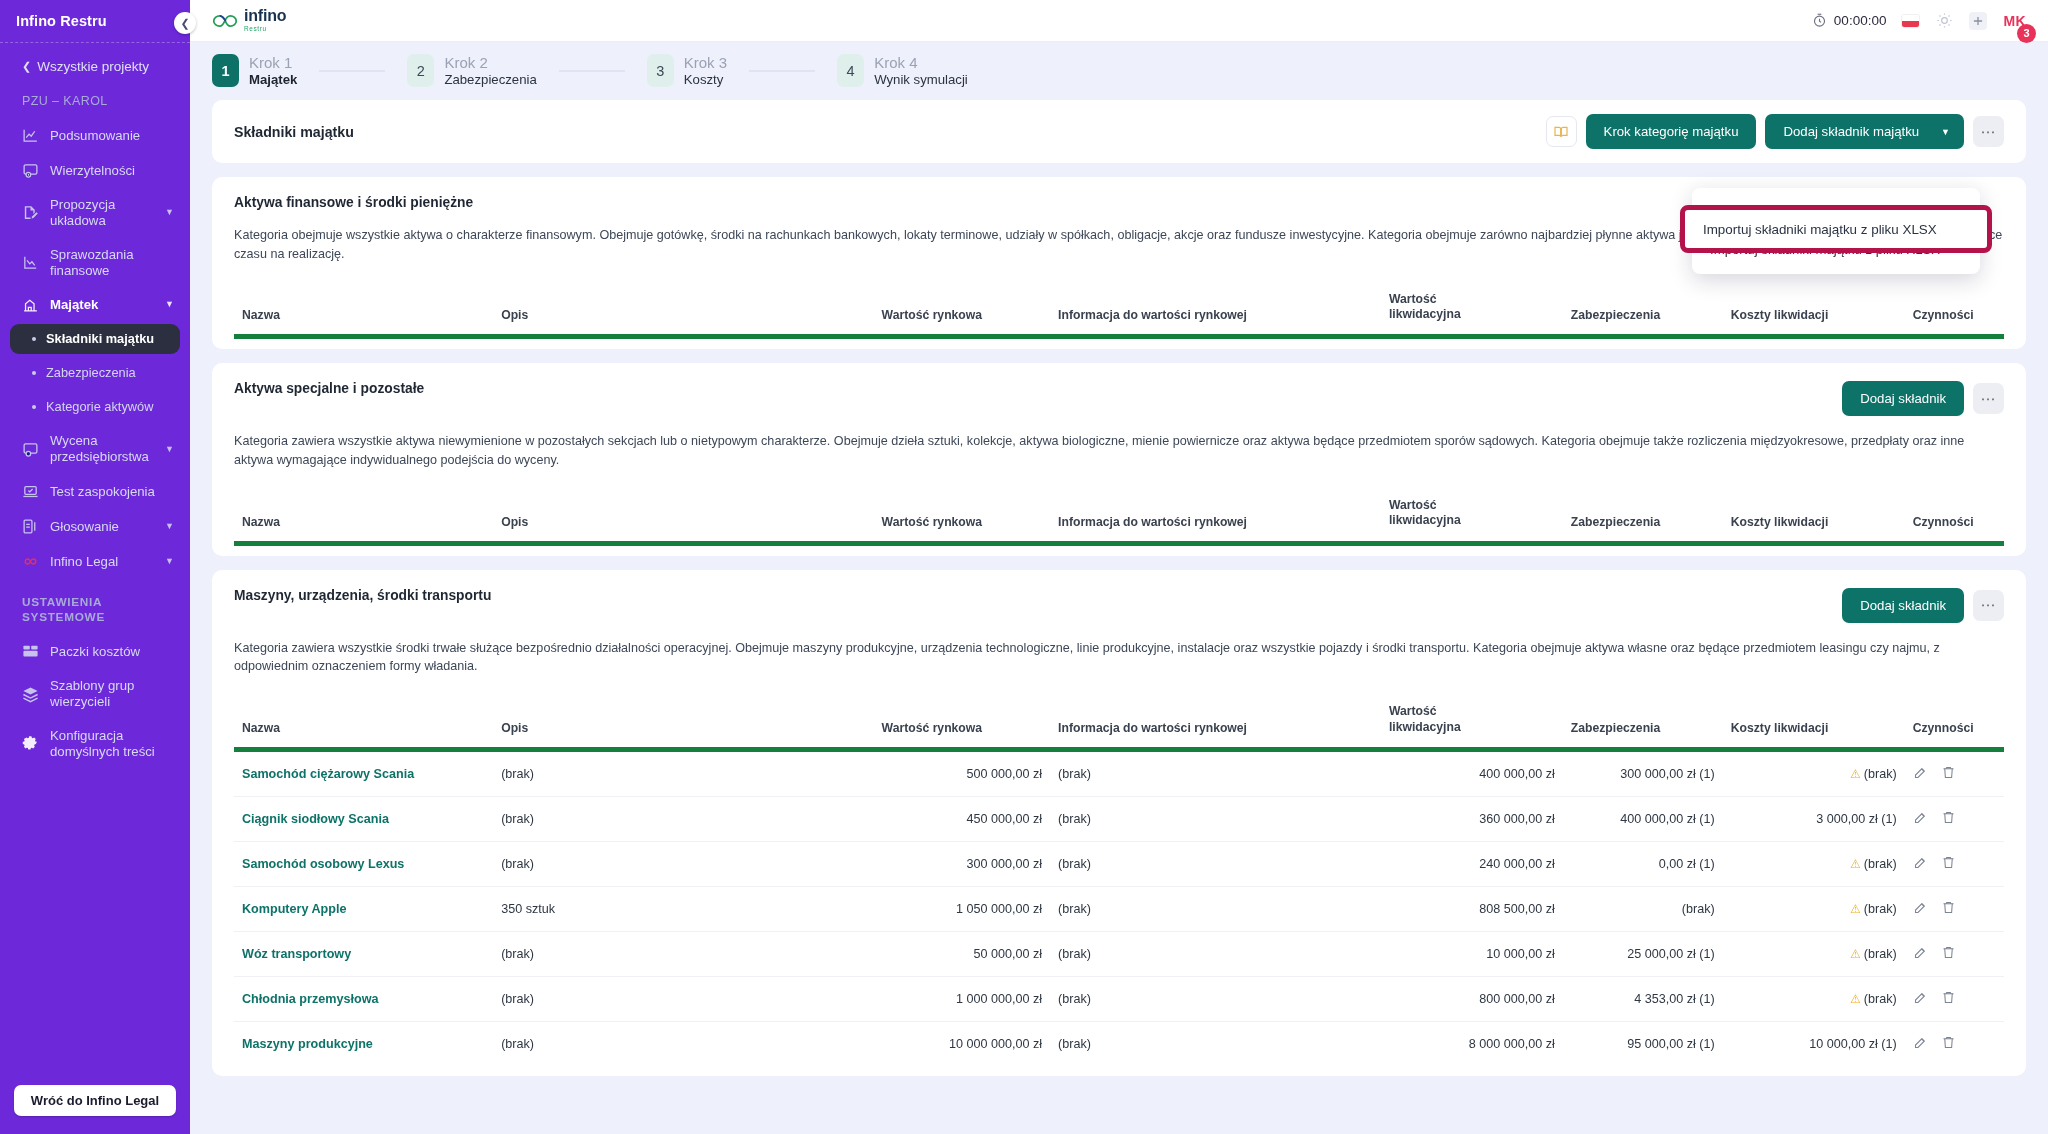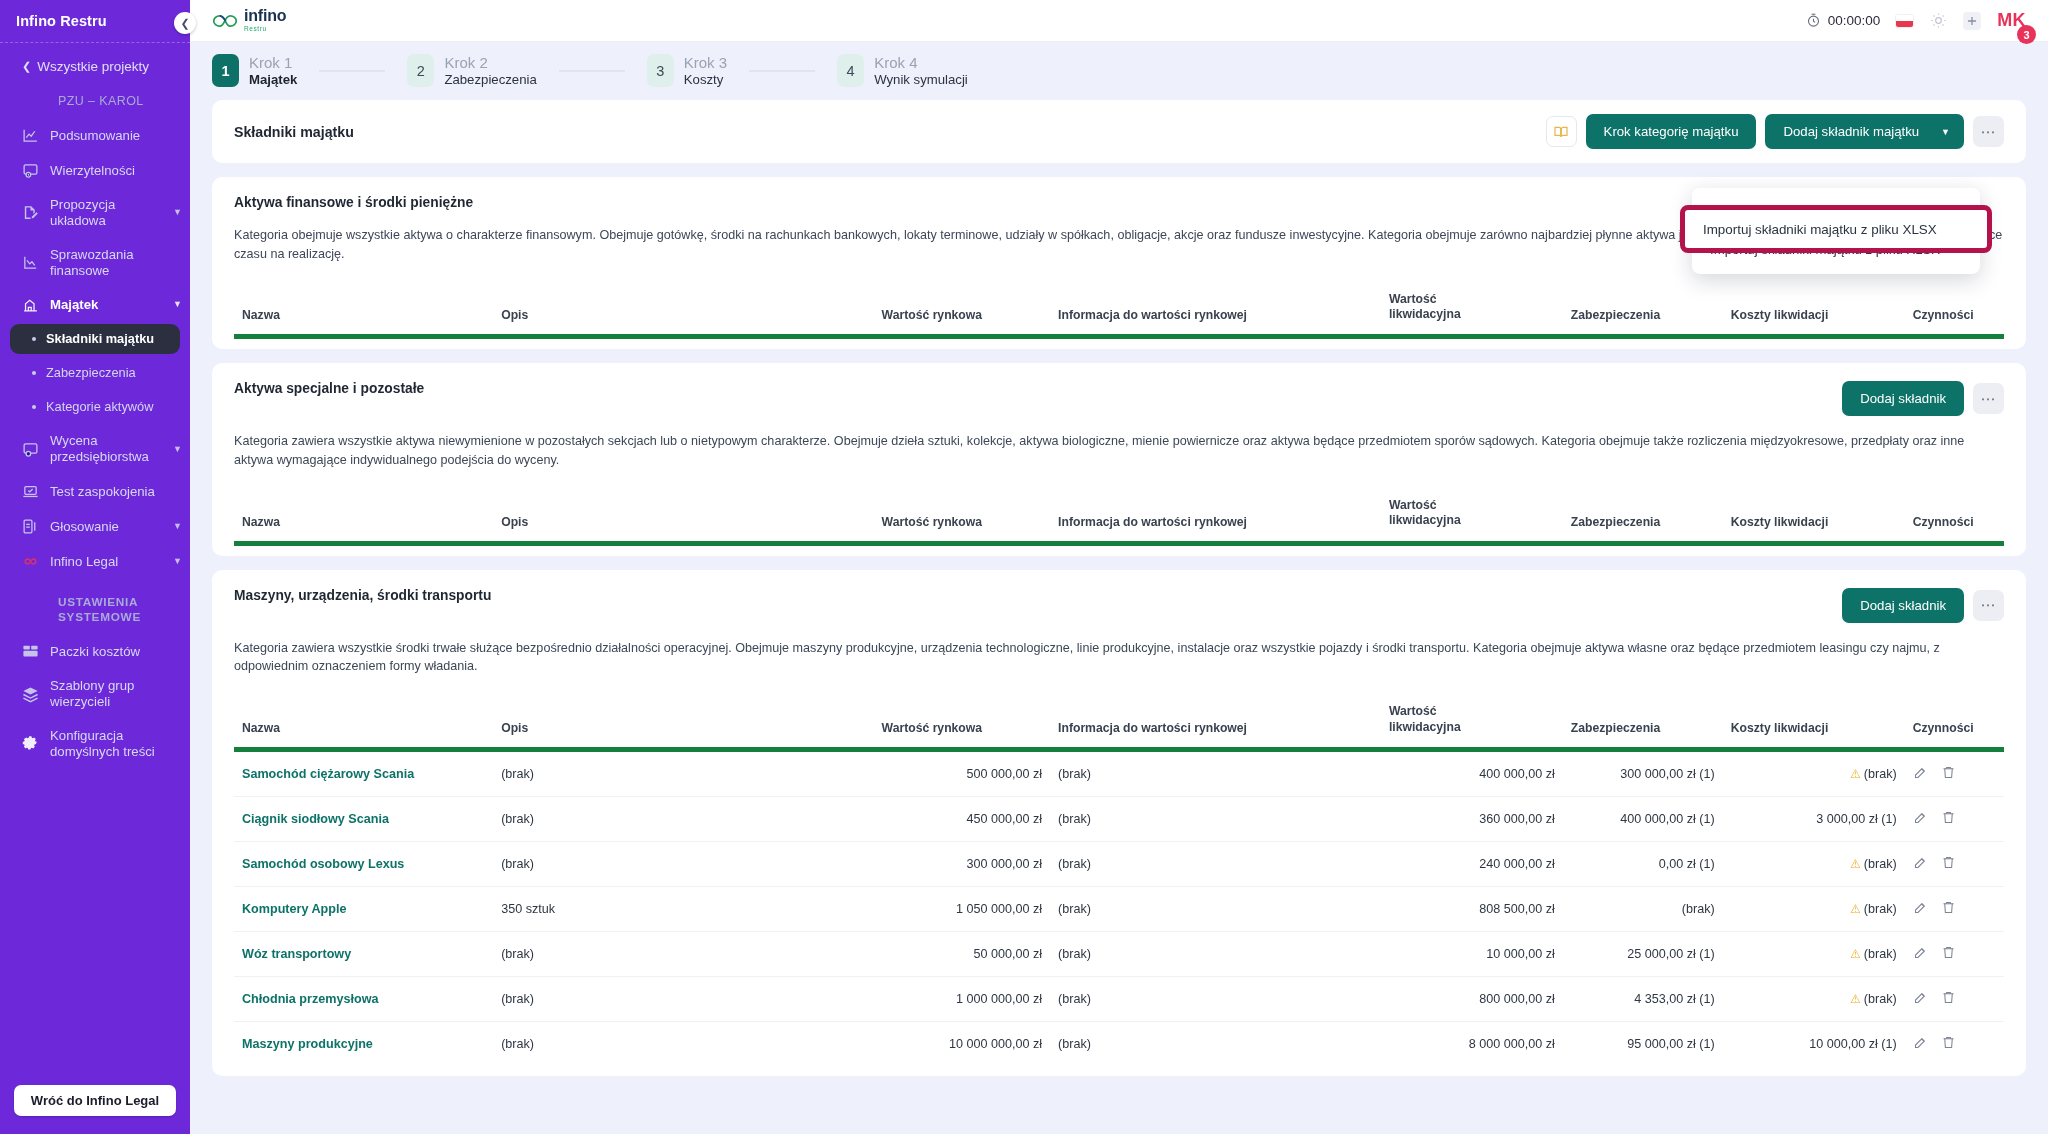--- a/index.html
+++ b/index.html
@@ -78,7 +78,7 @@
   .flag .b { height: 6px; background: #e8384f; }
   .ticon { width: 18px; height: 18px; color: #b7bbcb; display:flex; align-items:center; justify-content:center;}
   .avatar-wrap { position: relative; padding-right: 4px; }
-  .avatar { font-size: 18px; font-weight: bold; color: #e8325a; letter-spacing: .4px; }
+  .avatar { font-size: 14px; font-weight: bold; color: #e8325a; letter-spacing: .4px; }
   .avatar-badge {
     position: absolute; right: -6px; bottom: -13px; width: 19px; height: 19px;
     border-radius: 50%; background: #e8325a; color: #fff; font-size: 11px;

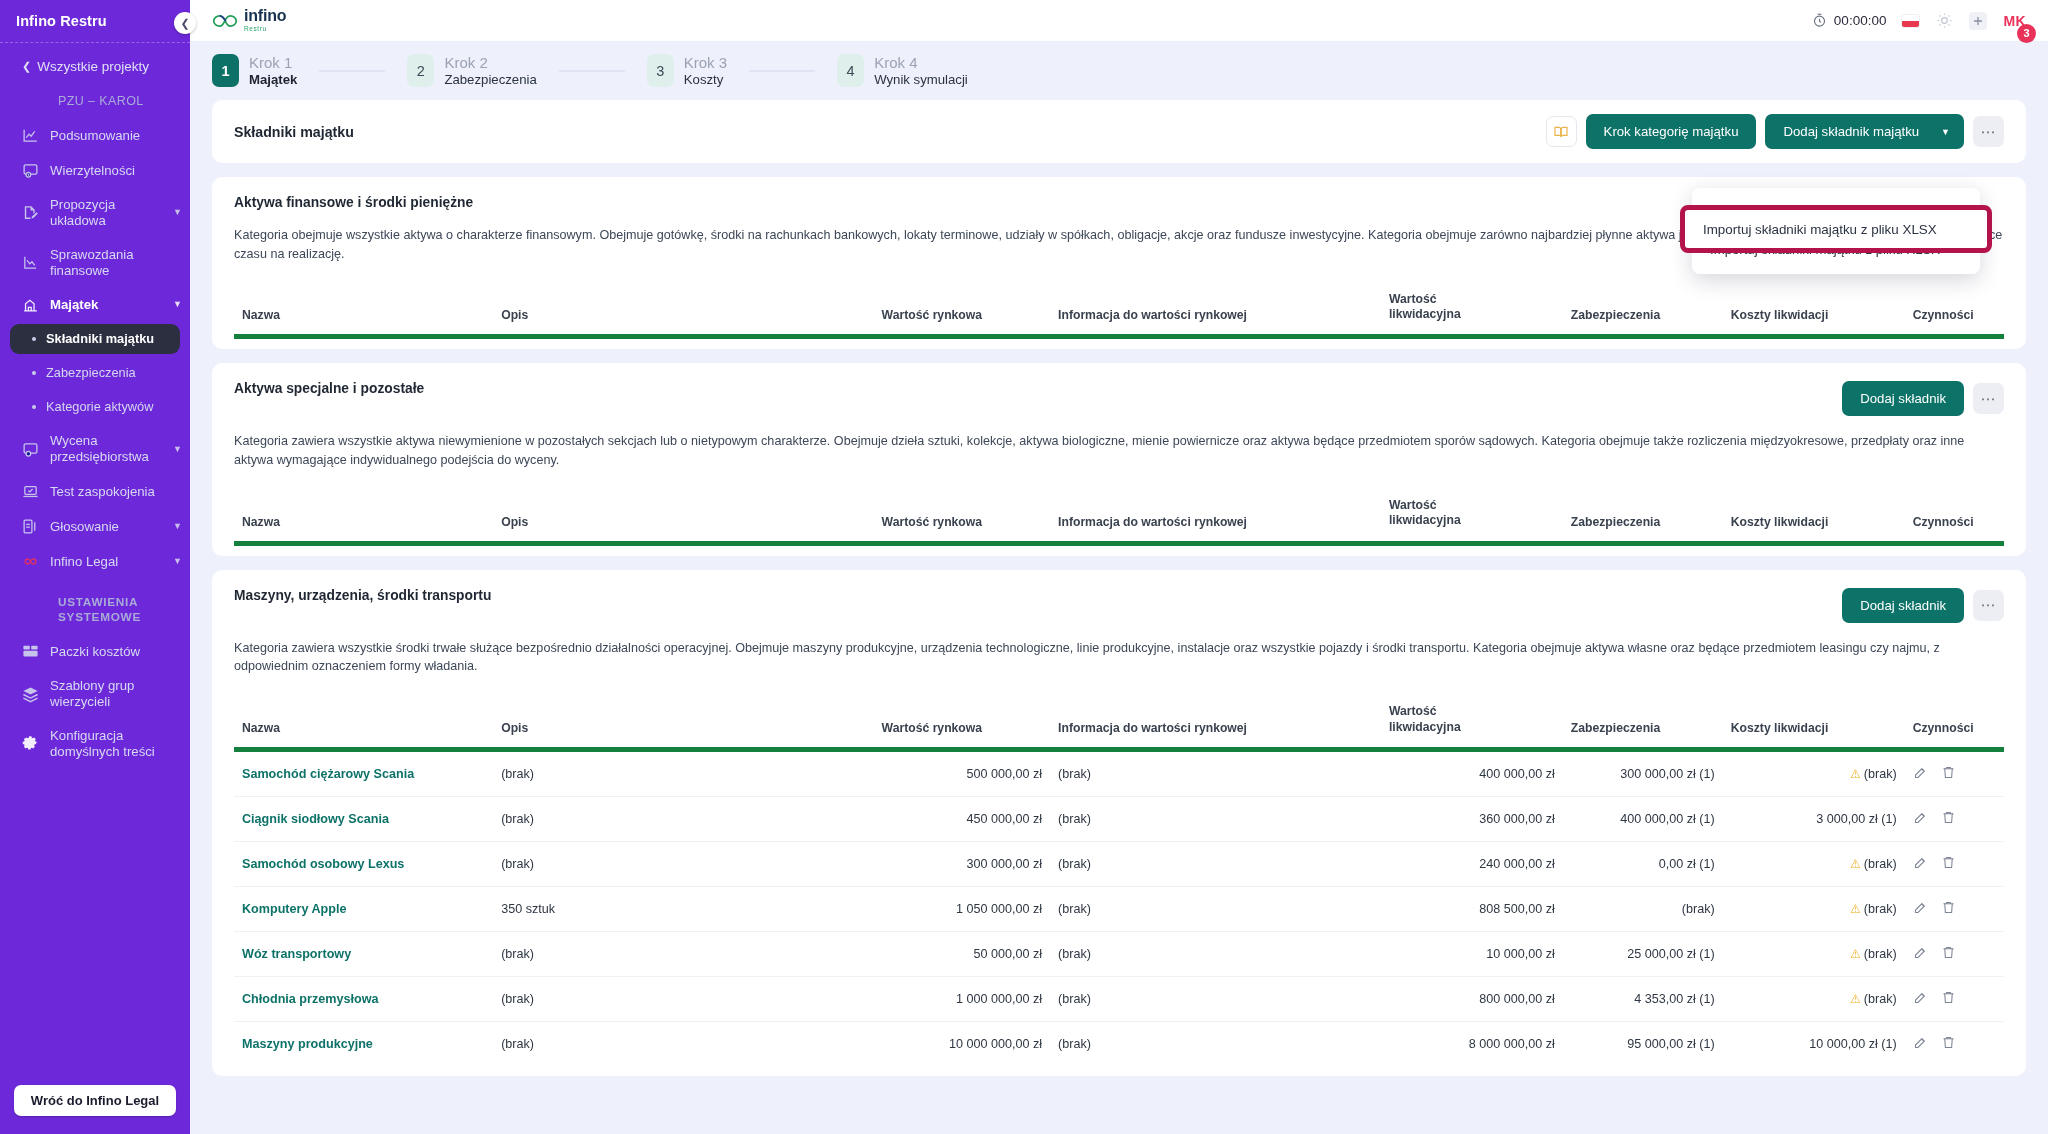--- a/index.html
+++ b/index.html
@@ -34,7 +34,6 @@
   .sb-section-label {
     padding: 6px 14px 10px 22px; font-size: 12.5px; color: #a8abd8;
     letter-spacing: .4px;
-    margin-left: 36px;
   }
   .sb-section-label.sys { padding-top: 16px; line-height: 1.25; font-size: 11.8px; letter-spacing:.7px; font-weight:600; }
   .sb-item {

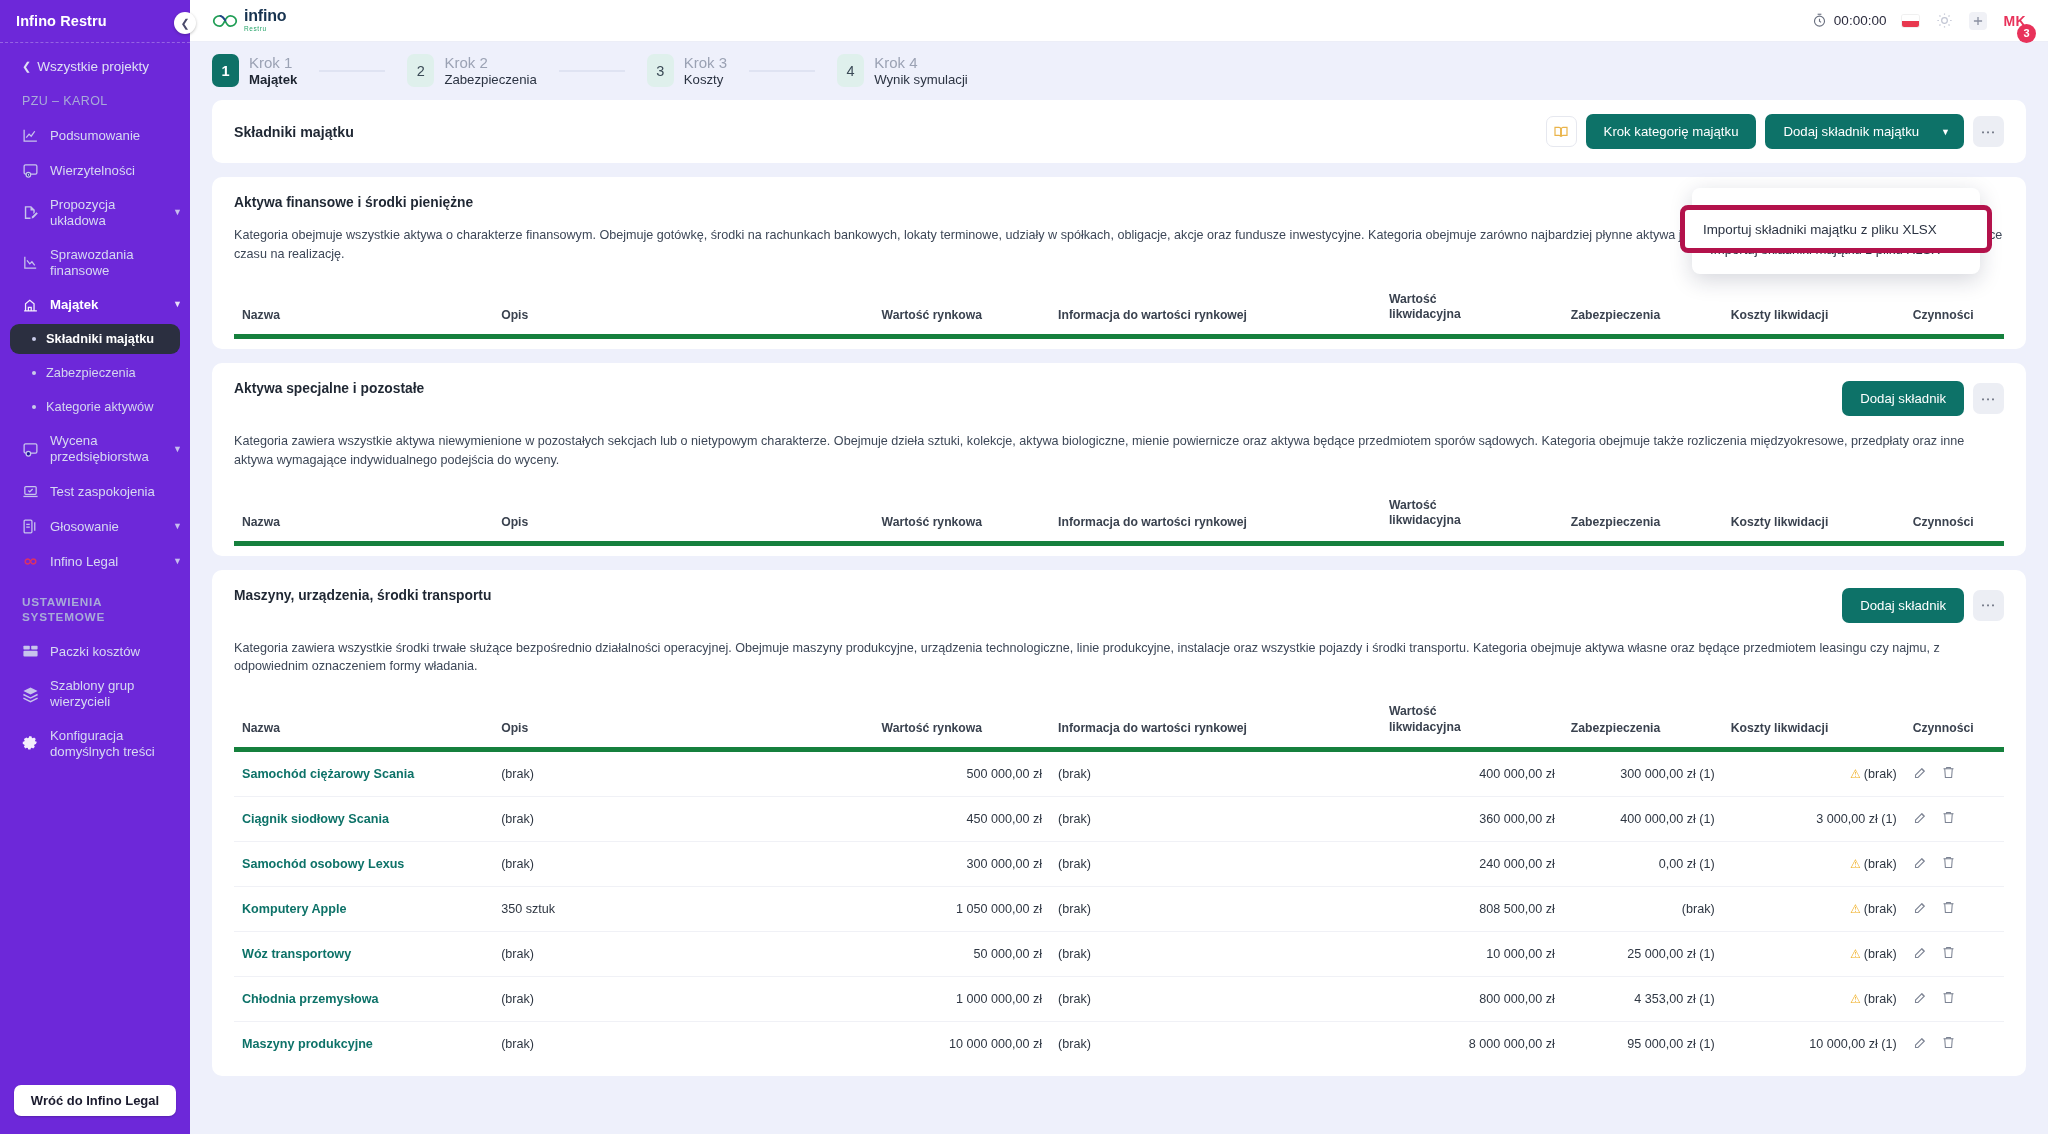--- a/index.html
+++ b/index.html
@@ -38,7 +38,7 @@
   .sb-section-label.sys { padding-top: 16px; line-height: 1.25; font-size: 11.8px; letter-spacing:.7px; font-weight:600; }
   .sb-item {
     display: flex; align-items: center; gap: 11px;
-    padding: 9px 8px 9px 22px; font-size: 13.2px; color: #d7d9f2;
+    padding: 9px 16px 9px 22px; font-size: 13.2px; color: #d7d9f2;
     line-height: 1.2; position: relative; cursor: pointer;
   }
   .sb-item .lbl { flex: 1; }

